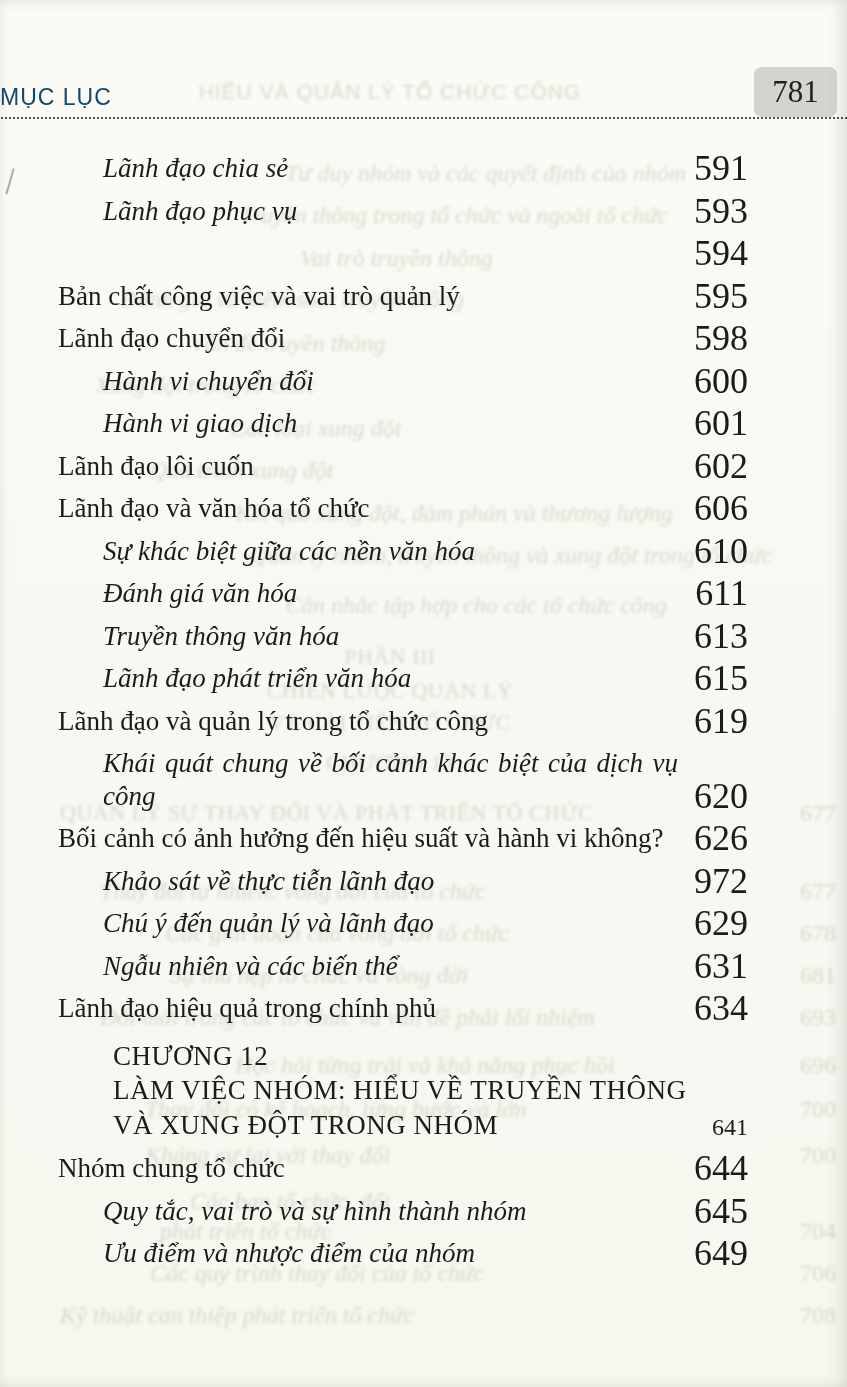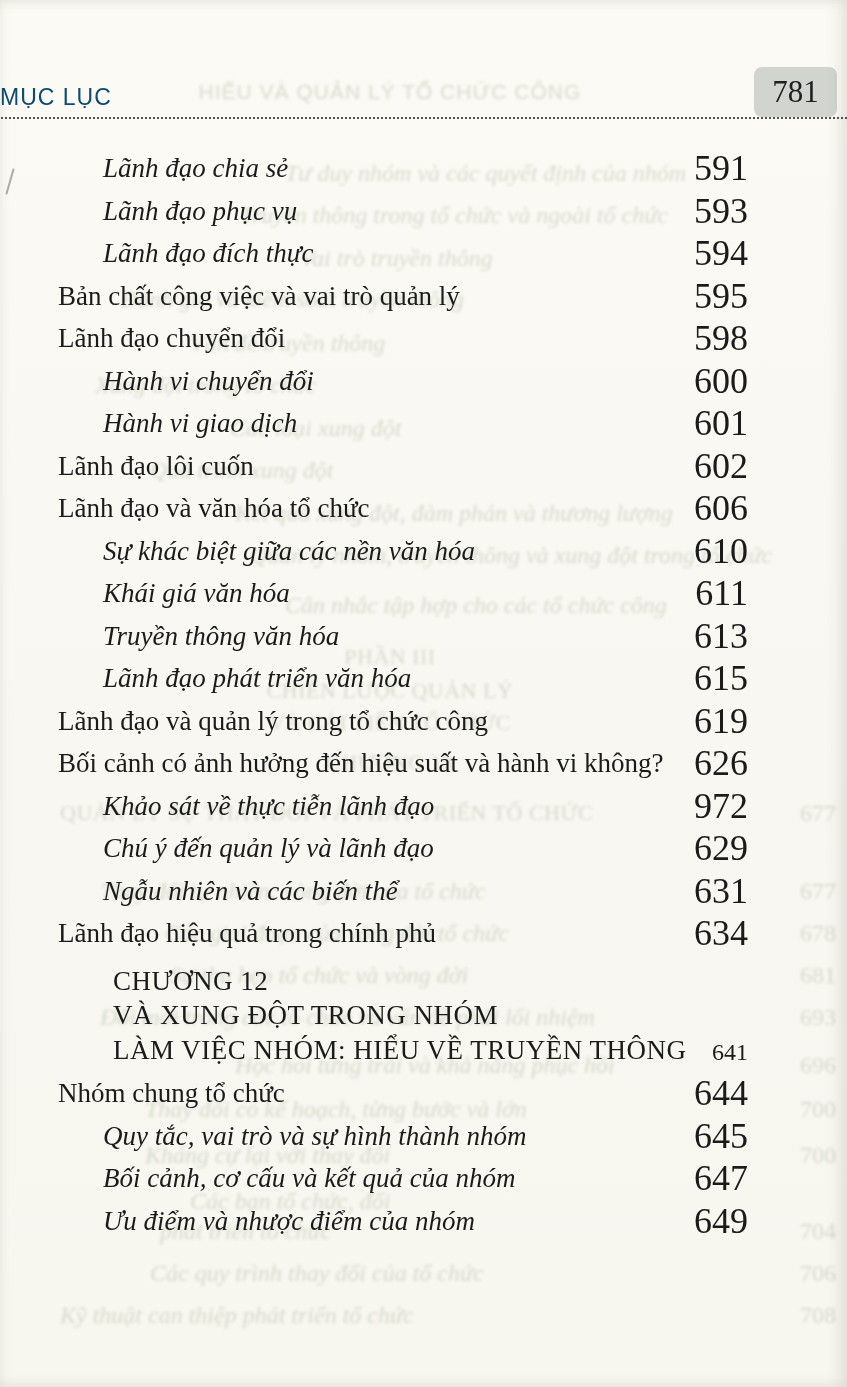--- a/index.html
+++ b/index.html
@@ -141,7 +141,6 @@
       <div class="toc-page">593</div>
     </div>
     <div class="toc-row sub">
-      <div class="toc-title">Lãnh đạo đích thực</div>
       <div class="toc-spacer"></div>
       <div class="toc-page">594</div>
     </div>

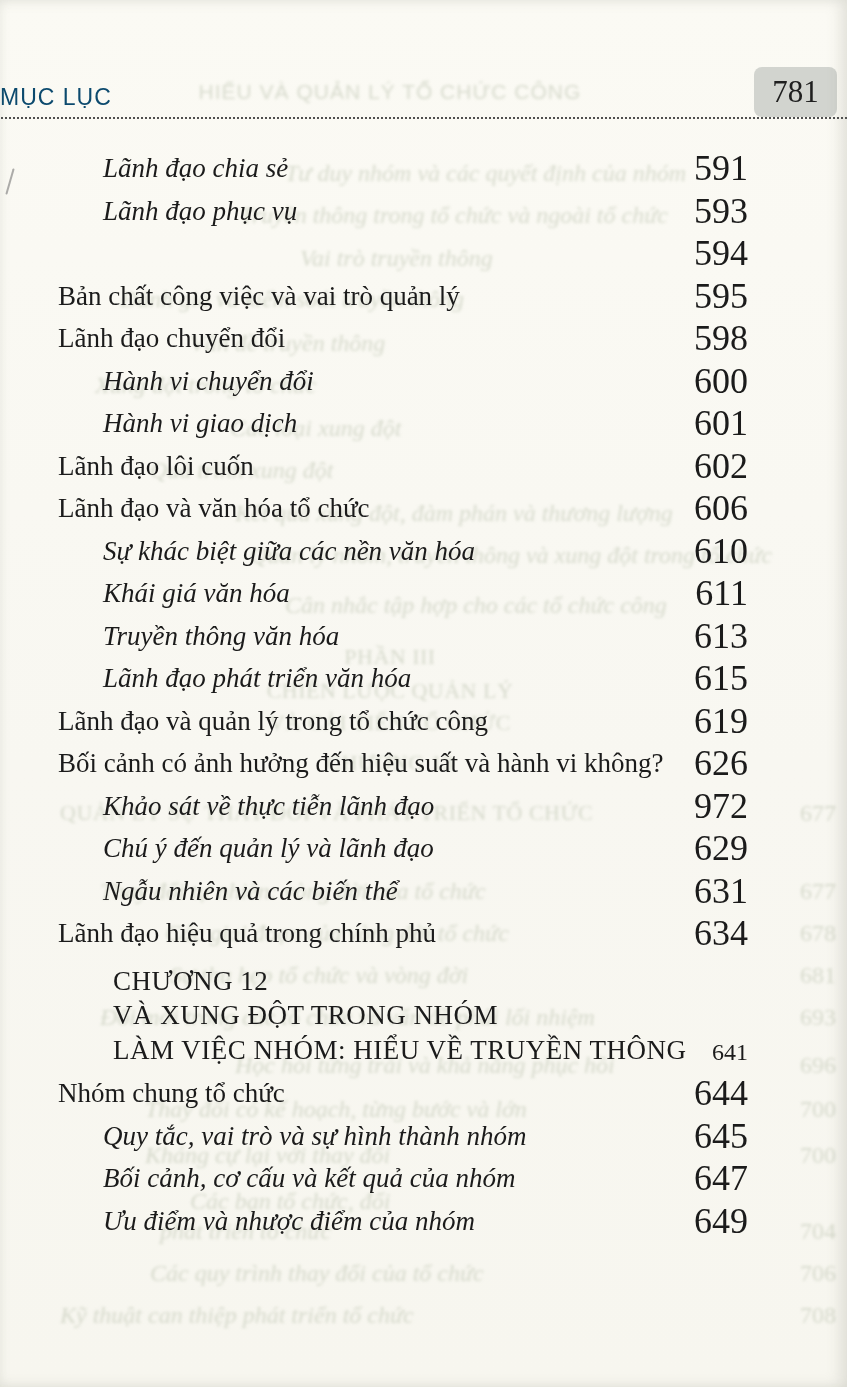--- a/index.html
+++ b/index.html
@@ -180,7 +180,7 @@
       <div class="toc-page">610</div>
     </div>
     <div class="toc-row sub">
-      <div class="toc-title">Khái giá văn hóa</div>
+      <div class="toc-title">Đánh giá văn hóa</div>
       <div class="toc-spacer"></div>
       <div class="toc-page">611</div>
     </div>

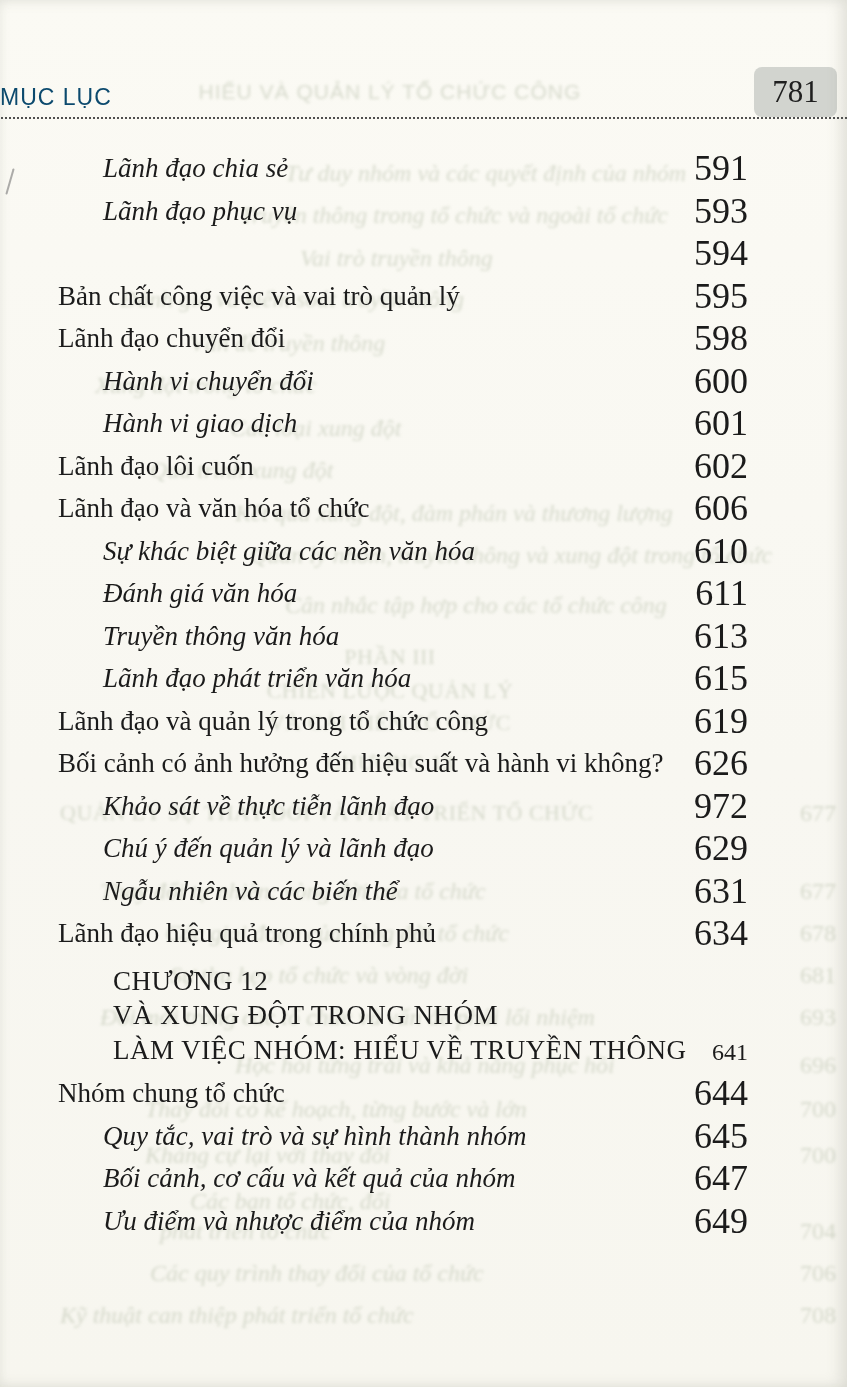--- a/index.html
+++ b/index.html
@@ -199,6 +199,11 @@
       <div class="toc-spacer"></div>
       <div class="toc-page">619</div>
     </div>
+    <div class="toc-row sub wrap">
+      <div class="toc-title">Khái quát chung về bối cảnh khác biệt của dịch vụ công</div>
+      <div class="toc-spacer"></div>
+      <div class="toc-page">620</div>
+    </div>
     <div class="toc-row main">
       <div class="toc-title">Bối cảnh có ảnh hưởng đến hiệu suất và hành vi không?</div>
       <div class="toc-spacer"></div>

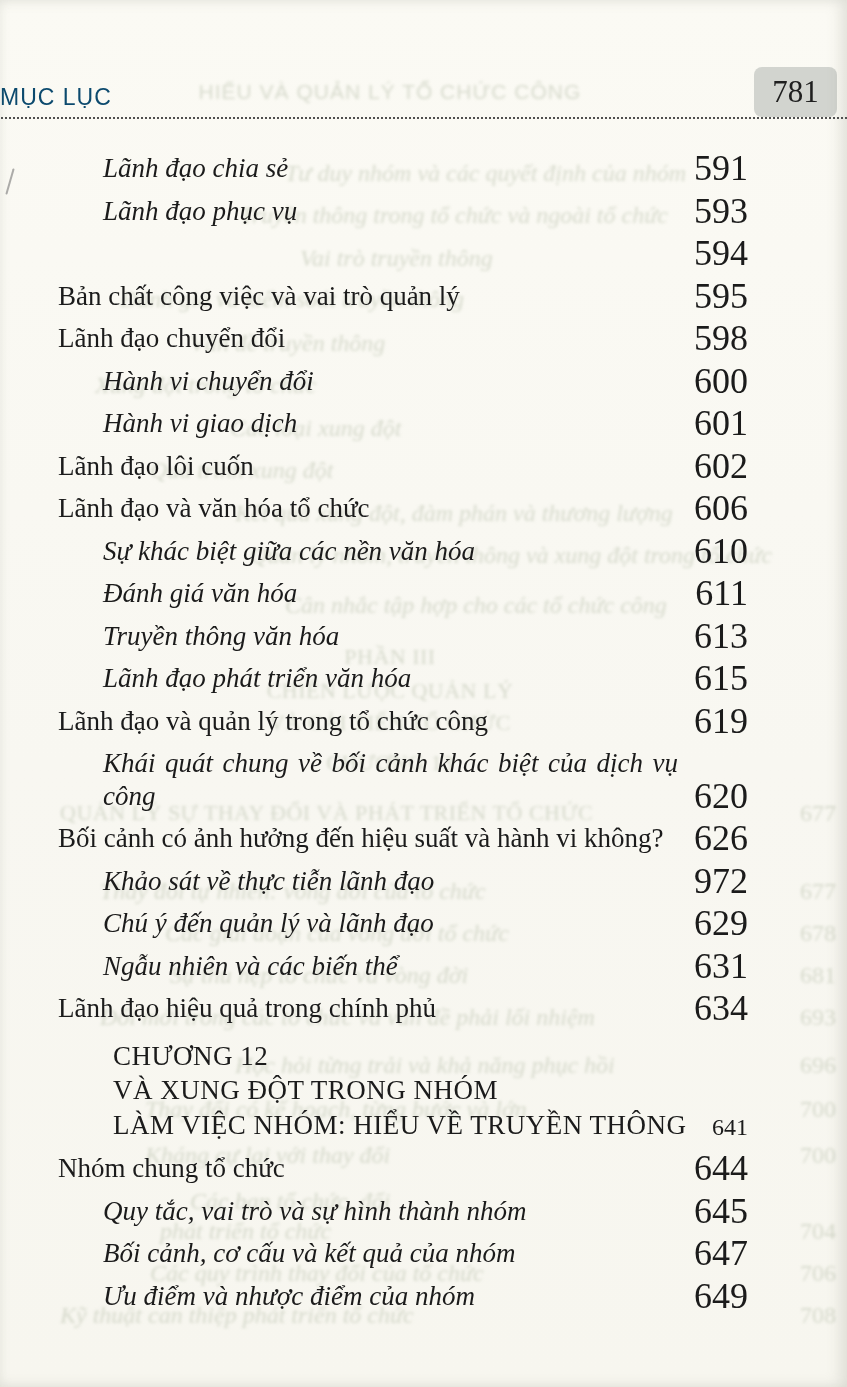--- a/index.html
+++ b/index.html
@@ -231,8 +231,8 @@
     </div>
     <div class="chapter-block">
       <div class="chapter-line">CHƯƠNG 12</div>
+      <div class="chapter-line">LÀM VIỆC NHÓM: HIỂU VỀ TRUYỀN THÔNG</div>
       <div class="chapter-line">VÀ XUNG ĐỘT TRONG NHÓM</div>
-      <div class="chapter-line">LÀM VIỆC NHÓM: HIỂU VỀ TRUYỀN THÔNG</div>
       <div class="chapter-page">641</div>
     </div>
     <div class="toc-row main">

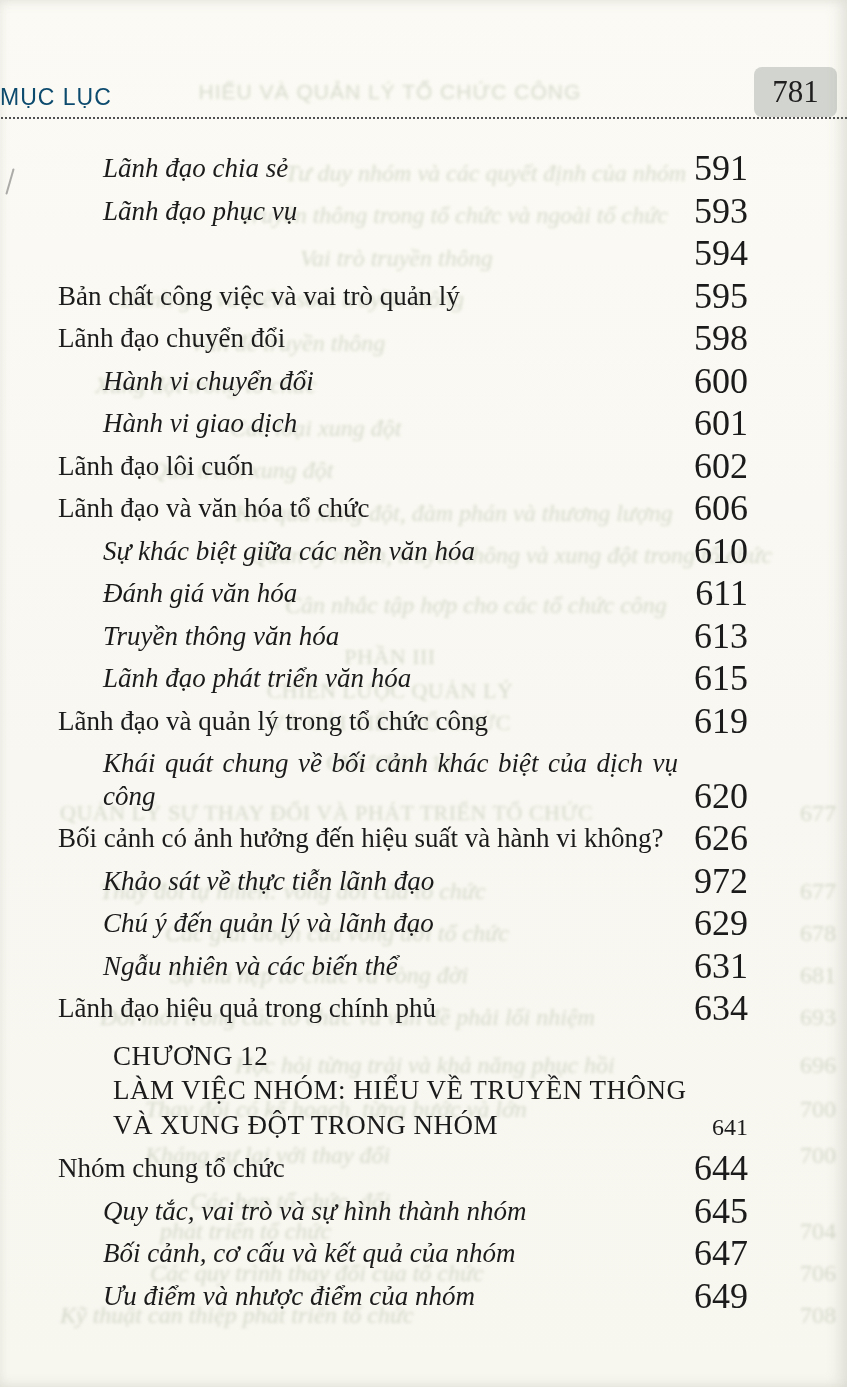--- a/index.html
+++ b/index.html
@@ -246,11 +246,6 @@
       <div class="toc-page">645</div>
     </div>
     <div class="toc-row sub">
-      <div class="toc-title">Bối cảnh, cơ cấu và kết quả của nhóm</div>
-      <div class="toc-spacer"></div>
-      <div class="toc-page">647</div>
-    </div>
-    <div class="toc-row sub">
       <div class="toc-title">Ưu điểm và nhược điểm của nhóm</div>
       <div class="toc-spacer"></div>
       <div class="toc-page">649</div>

